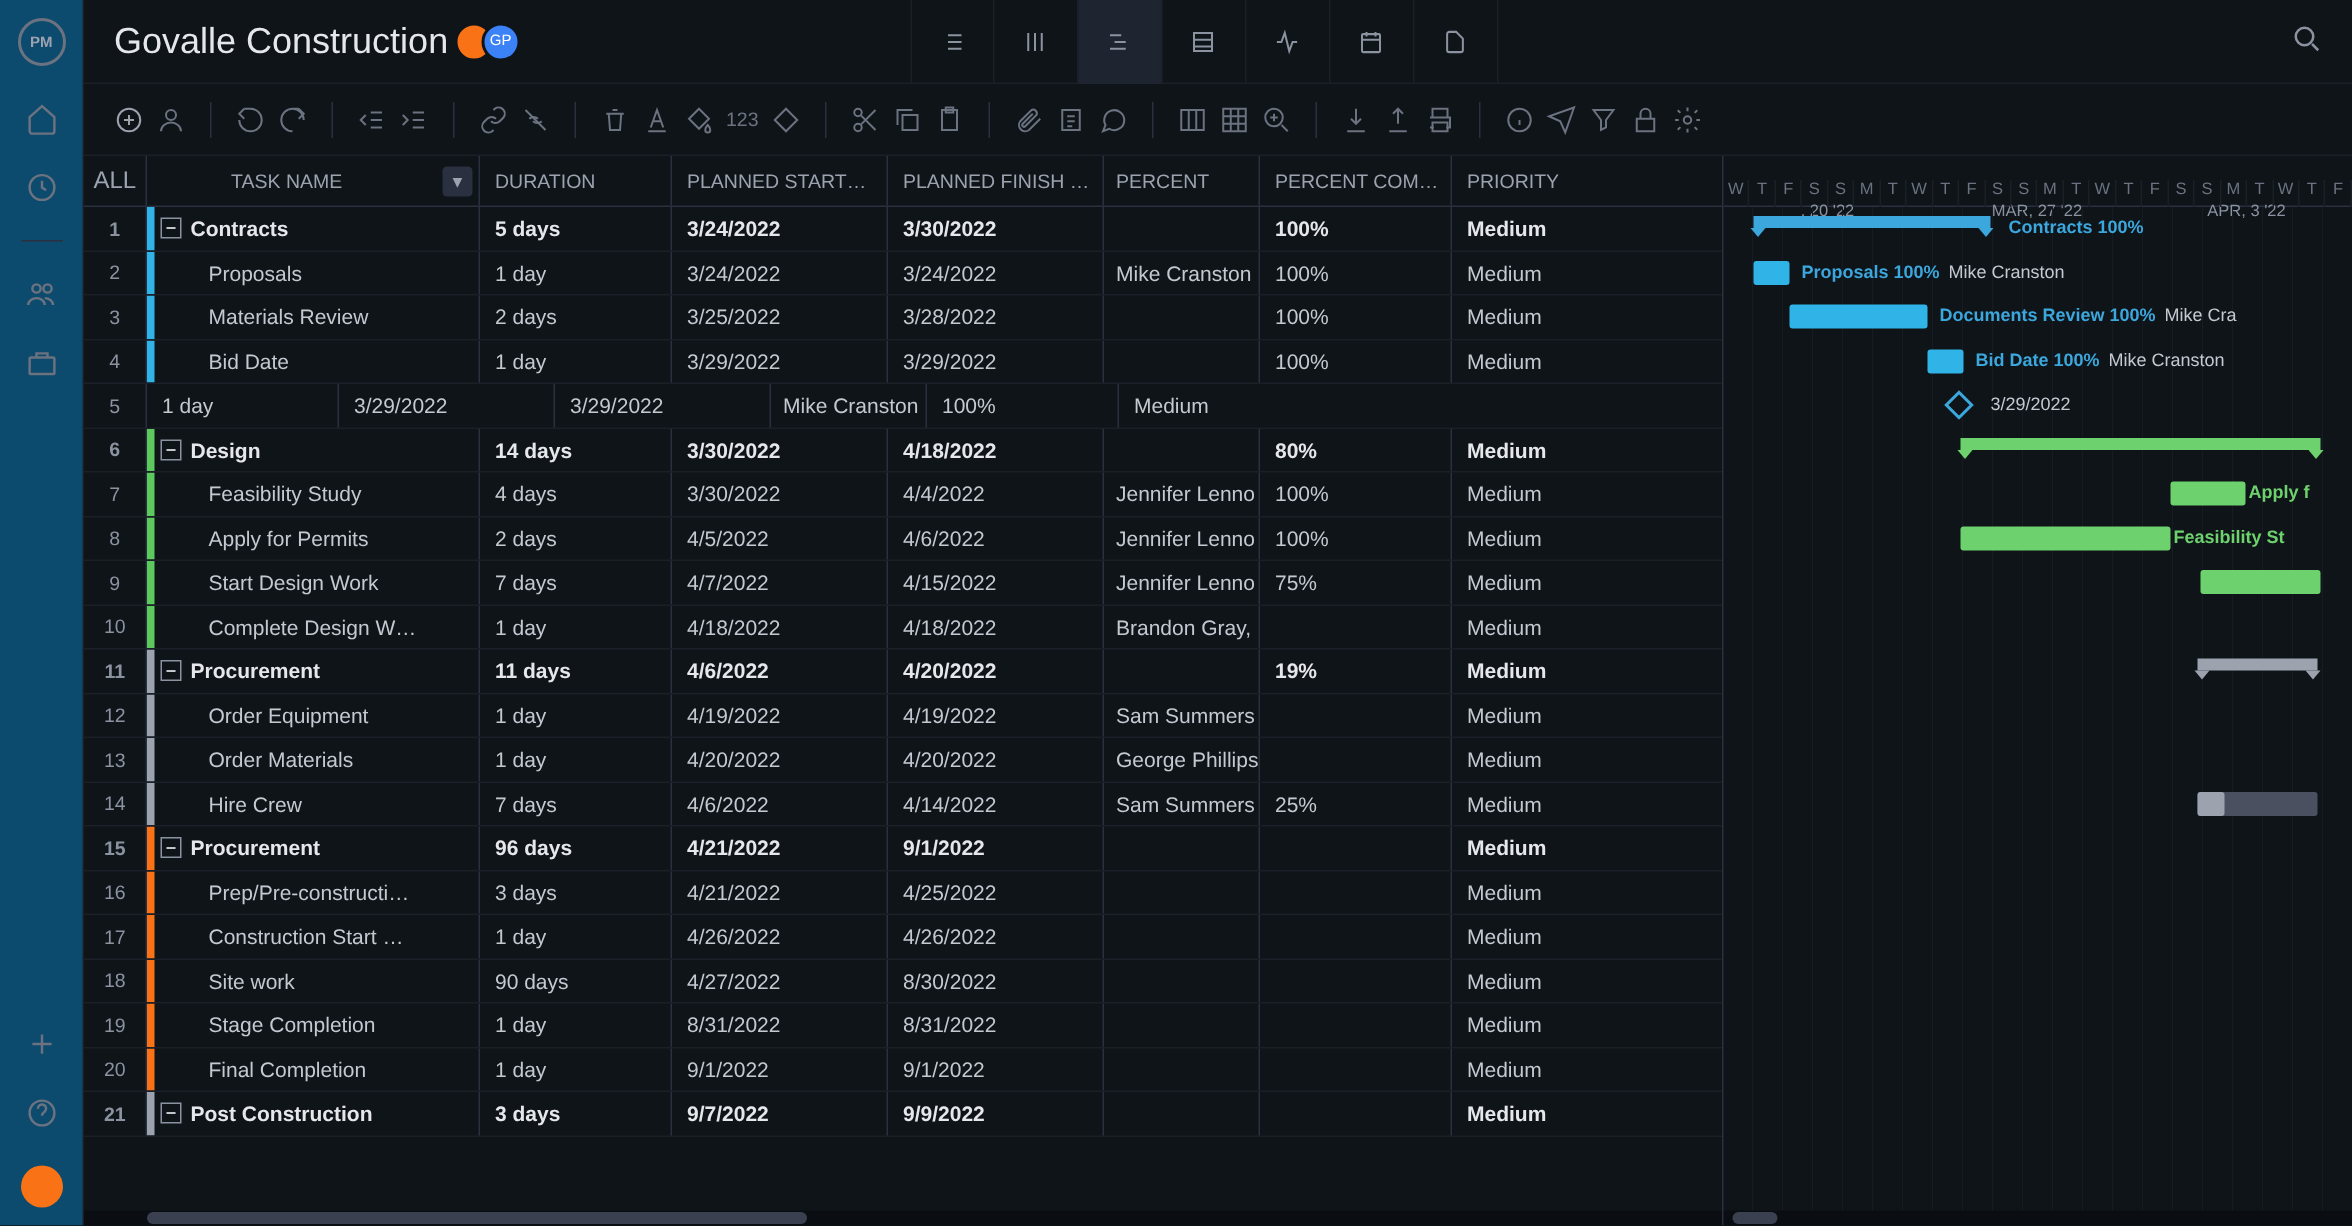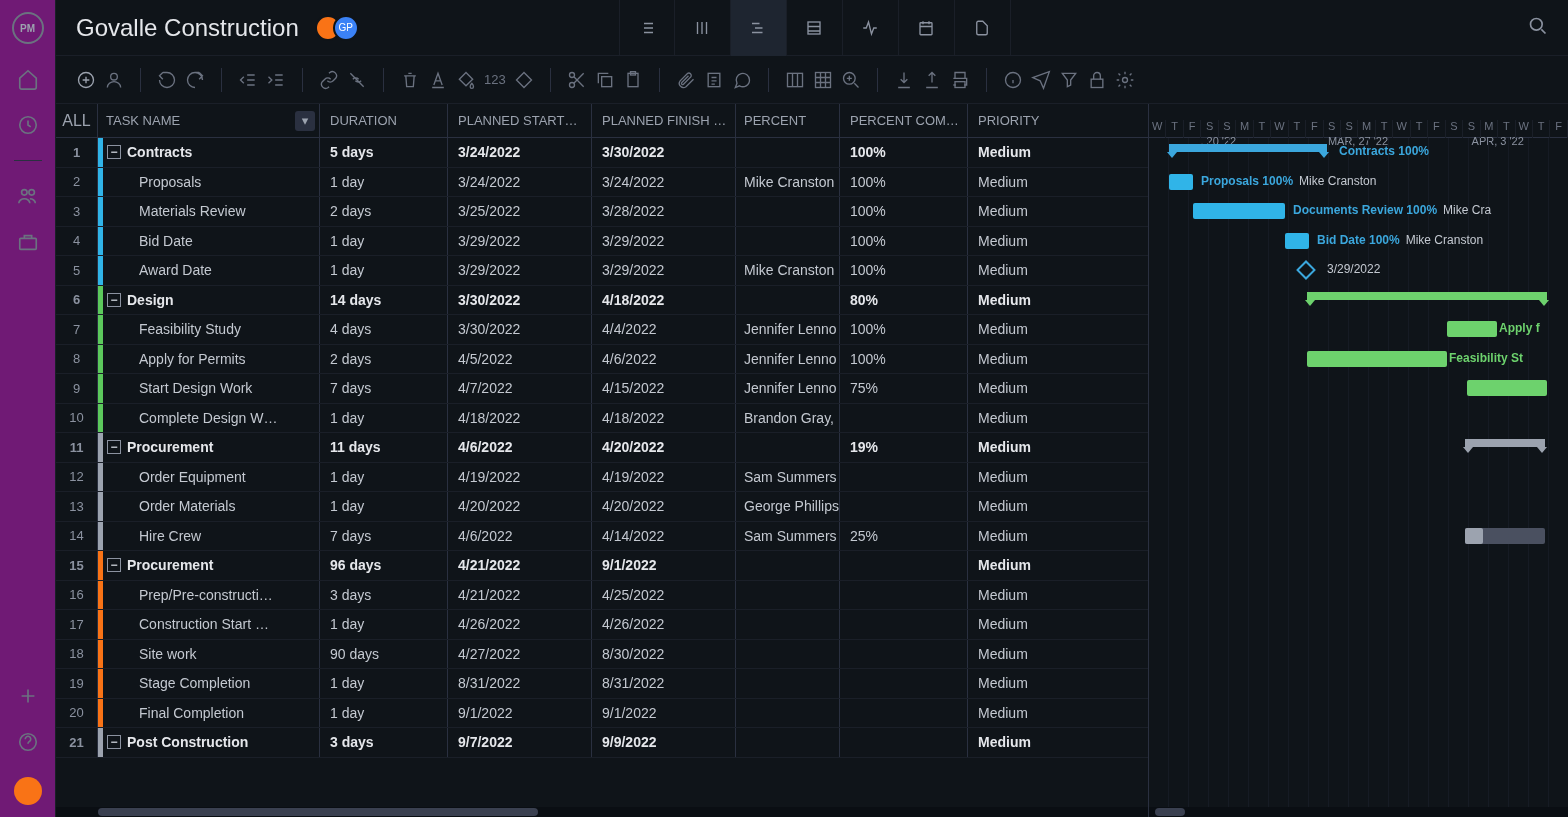--- a/index.html
+++ b/index.html
@@ -5,7 +5,7 @@
 * { margin:0; padding:0; box-sizing:border-box; }
 body { background:#0f1419; color:#c4c9d1; font-family:-apple-system,BlinkMacSystemFont,"Segoe UI",sans-serif; font-size:14px; overflow:hidden; width:1568px; height:817px; }
 .app { display:flex; height:100%; }
-.leftbar { width:56px; background:#701a75; display:flex; flex-direction:column; align-items:center; padding-top:12px; gap:24px; border-right:1px solid #1a1f28; }
+.leftbar { width:56px; background:#0c4a6e; display:flex; flex-direction:column; align-items:center; padding-top:12px; gap:24px; border-right:1px solid #1a1f28; }
 .leftbar .logo { width:32px; height:32px; border:2px solid #6b7280; border-radius:50%; display:flex; align-items:center; justify-content:center; font-size:10px; font-weight:bold; color:#9ca3af; }
 .leftbar .nav-icon { width:22px; height:22px; fill:none; stroke:#6b7280; stroke-width:1.8; cursor:pointer; }
 .leftbar .spacer { flex:1; }

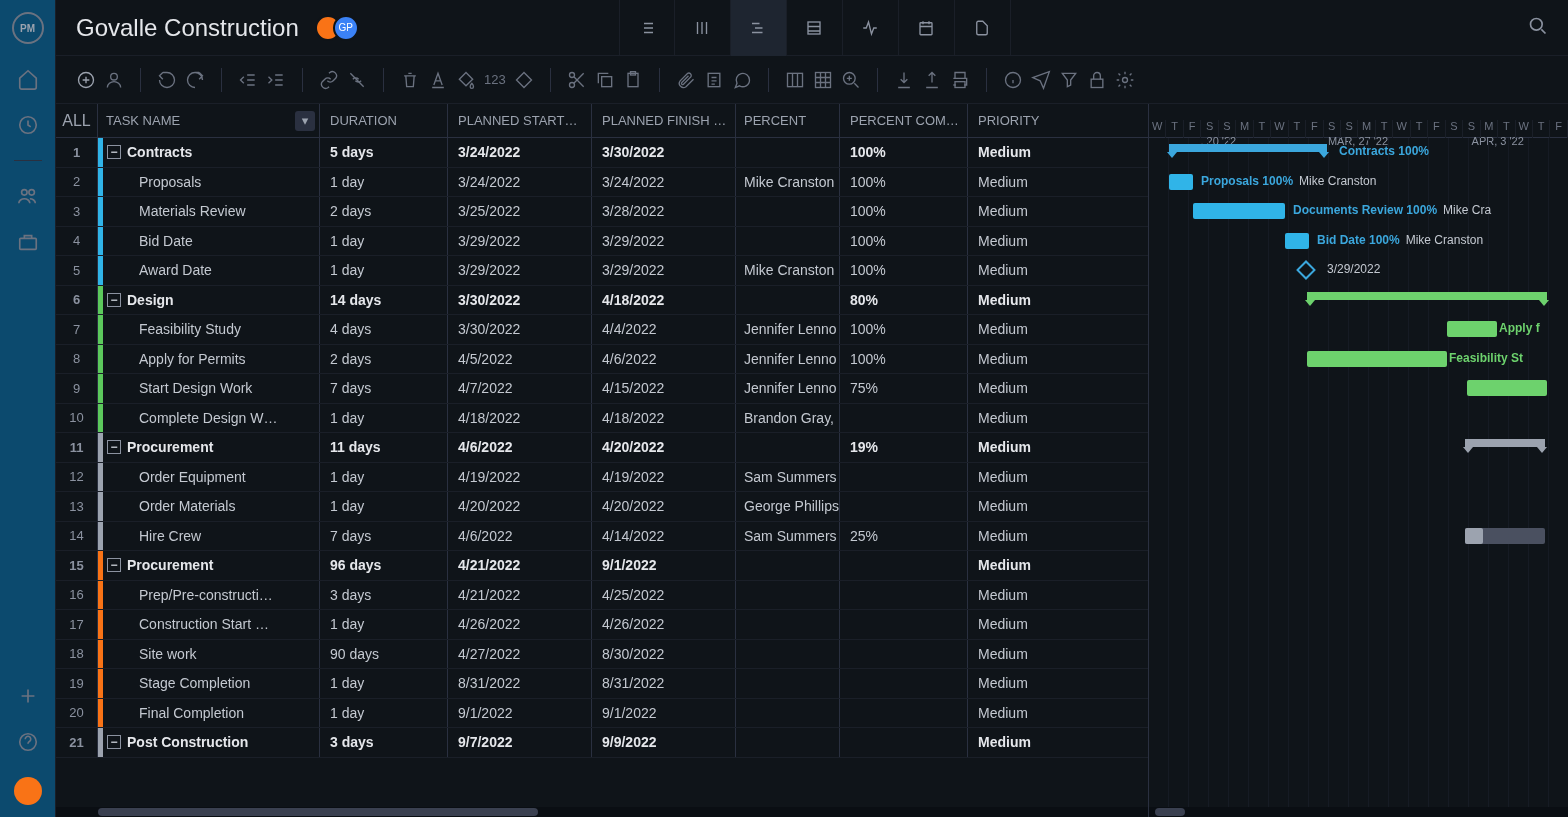--- a/index.html
+++ b/index.html
@@ -12,7 +12,7 @@
 .leftbar .avatar-sm { width:28px; height:28px; border-radius:50%; background:#f97316; margin-bottom:12px; }
 .main { flex:1; display:flex; flex-direction:column; overflow:hidden; }
 .header { height:56px; display:flex; align-items:center; padding:0 20px; border-bottom:1px solid #1a1f28; }
-.header .title { font-size:24px; font-weight:500; color:#e5e7eb; margin-right:16px; }
+.header .title { font-size:24px; font-weight:500; color:#e5e7eb; margin-right:4px; }
 .header .avatars { display:flex; align-items:center; }
 .header .av1 { width:26px; height:26px; border-radius:50%; background:#f97316; border:2px solid #0f1419; }
 .header .av2 { width:26px; height:26px; border-radius:50%; background:#3b82f6; border:2px solid #0f1419; margin-left:-8px; display:flex; align-items:center; justify-content:center; font-size:10px; color:#fff; }

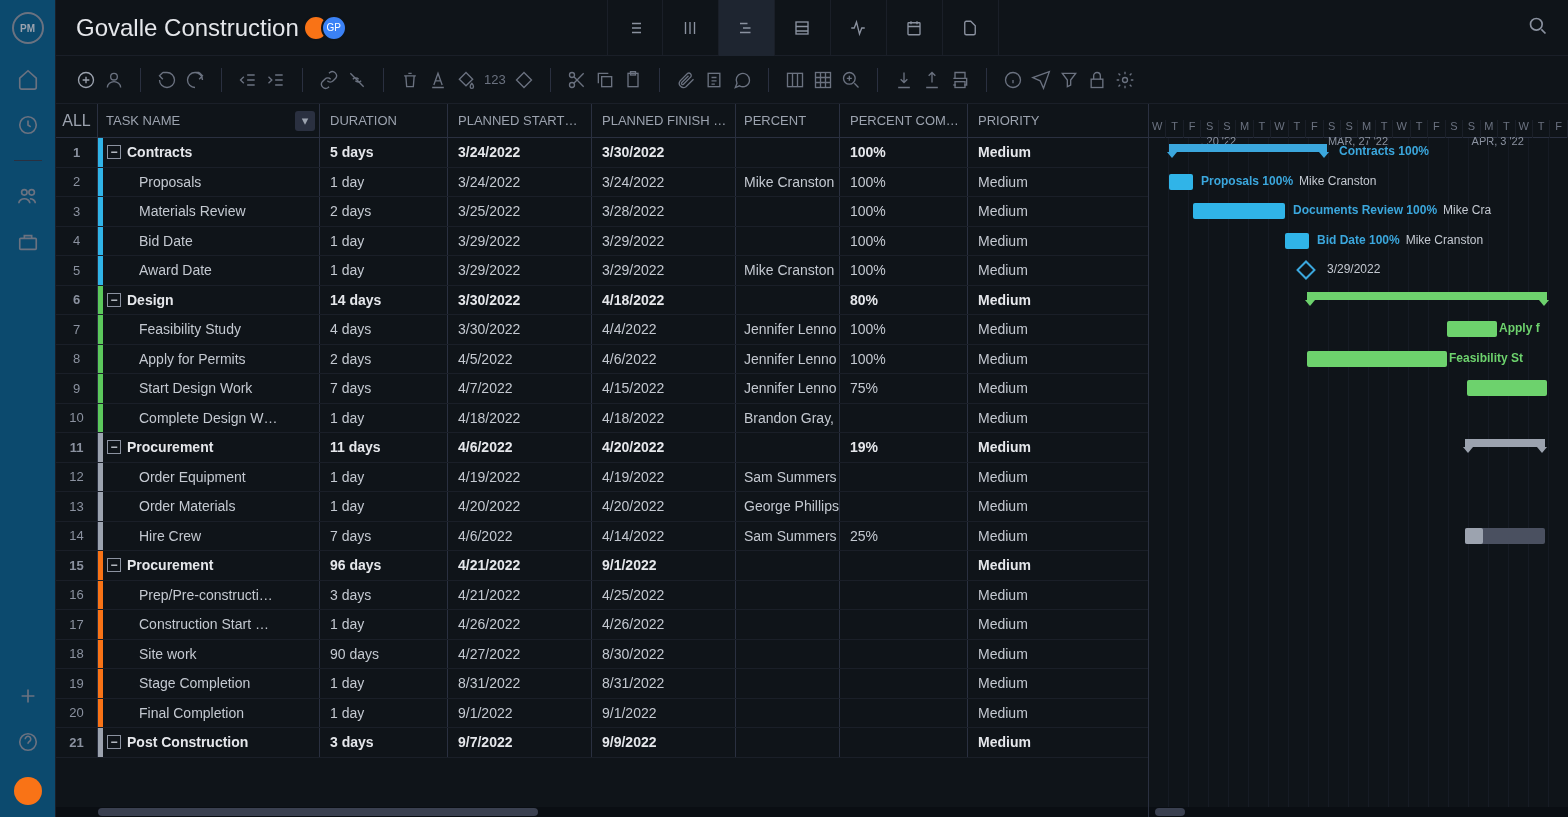--- a/index.html
+++ b/index.html
@@ -34,7 +34,7 @@
 .col-all { width:42px; text-align:center; border-right:1px solid #2a3040; height:100%; display:flex; align-items:center; justify-content:center; font-size:16px;}
 .col-num { width:42px; text-align:center; border-right:1px solid #2a3040; height:100%; display:flex; align-items:center; justify-content:center; font-size:13px; color:#8b92a0;}
 .col-task { width:222px; border-right:1px solid #2a3040; padding-left:8px; height:100%; display:flex; align-items:center; }
-.col-task .th-label { flex:1; }
+.col-task .th-label { flex:1;margin-left:48px; }
 .col-task .dd-icon { width:20px; height:20px; background:#2a3040; display:flex; align-items:center; justify-content:center; margin-right:4px; border-radius:3px;}
 .col-dur { width:128px; border-right:1px solid #2a3040; padding-left:10px; height:100%; display:flex; align-items:center; }
 .col-start { width:144px; border-right:1px solid #2a3040; padding-left:10px; height:100%; display:flex; align-items:center; }

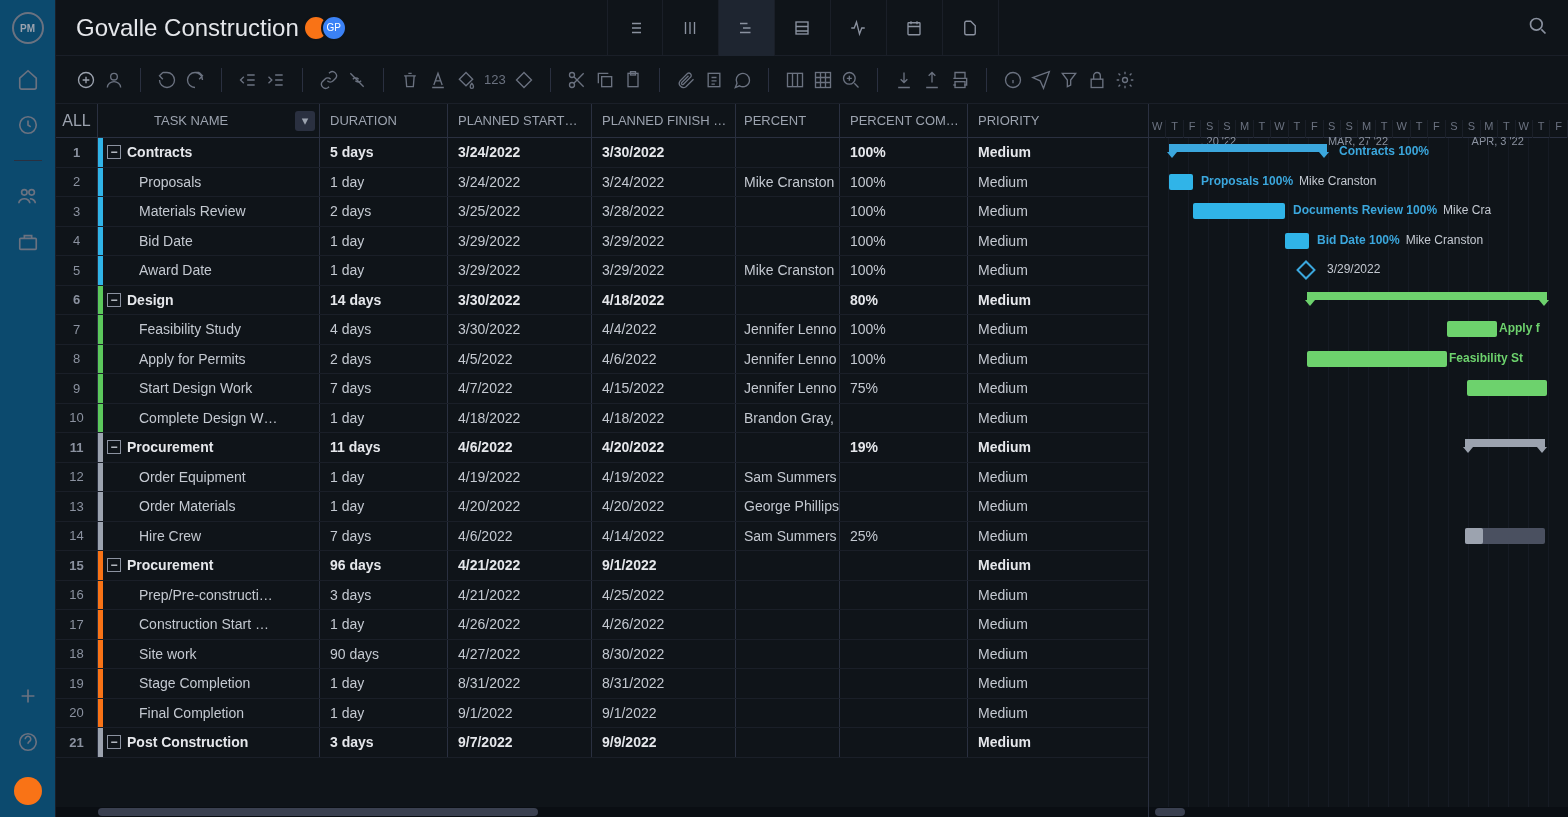--- a/index.html
+++ b/index.html
@@ -344,10 +344,6 @@
             </div>
             <div class="row">
               <div class="col-num">5</div>
-              <div class="task-cell">
-                <div class="color-bar" style="background:#30b4e8"></div>
-                <span class="indent1">Award Date</span>
-              </div>
               <div class="col-dur">1 day</div>
               <div class="col-start">3/29/2022</div>
               <div class="col-finish">3/29/2022</div>

